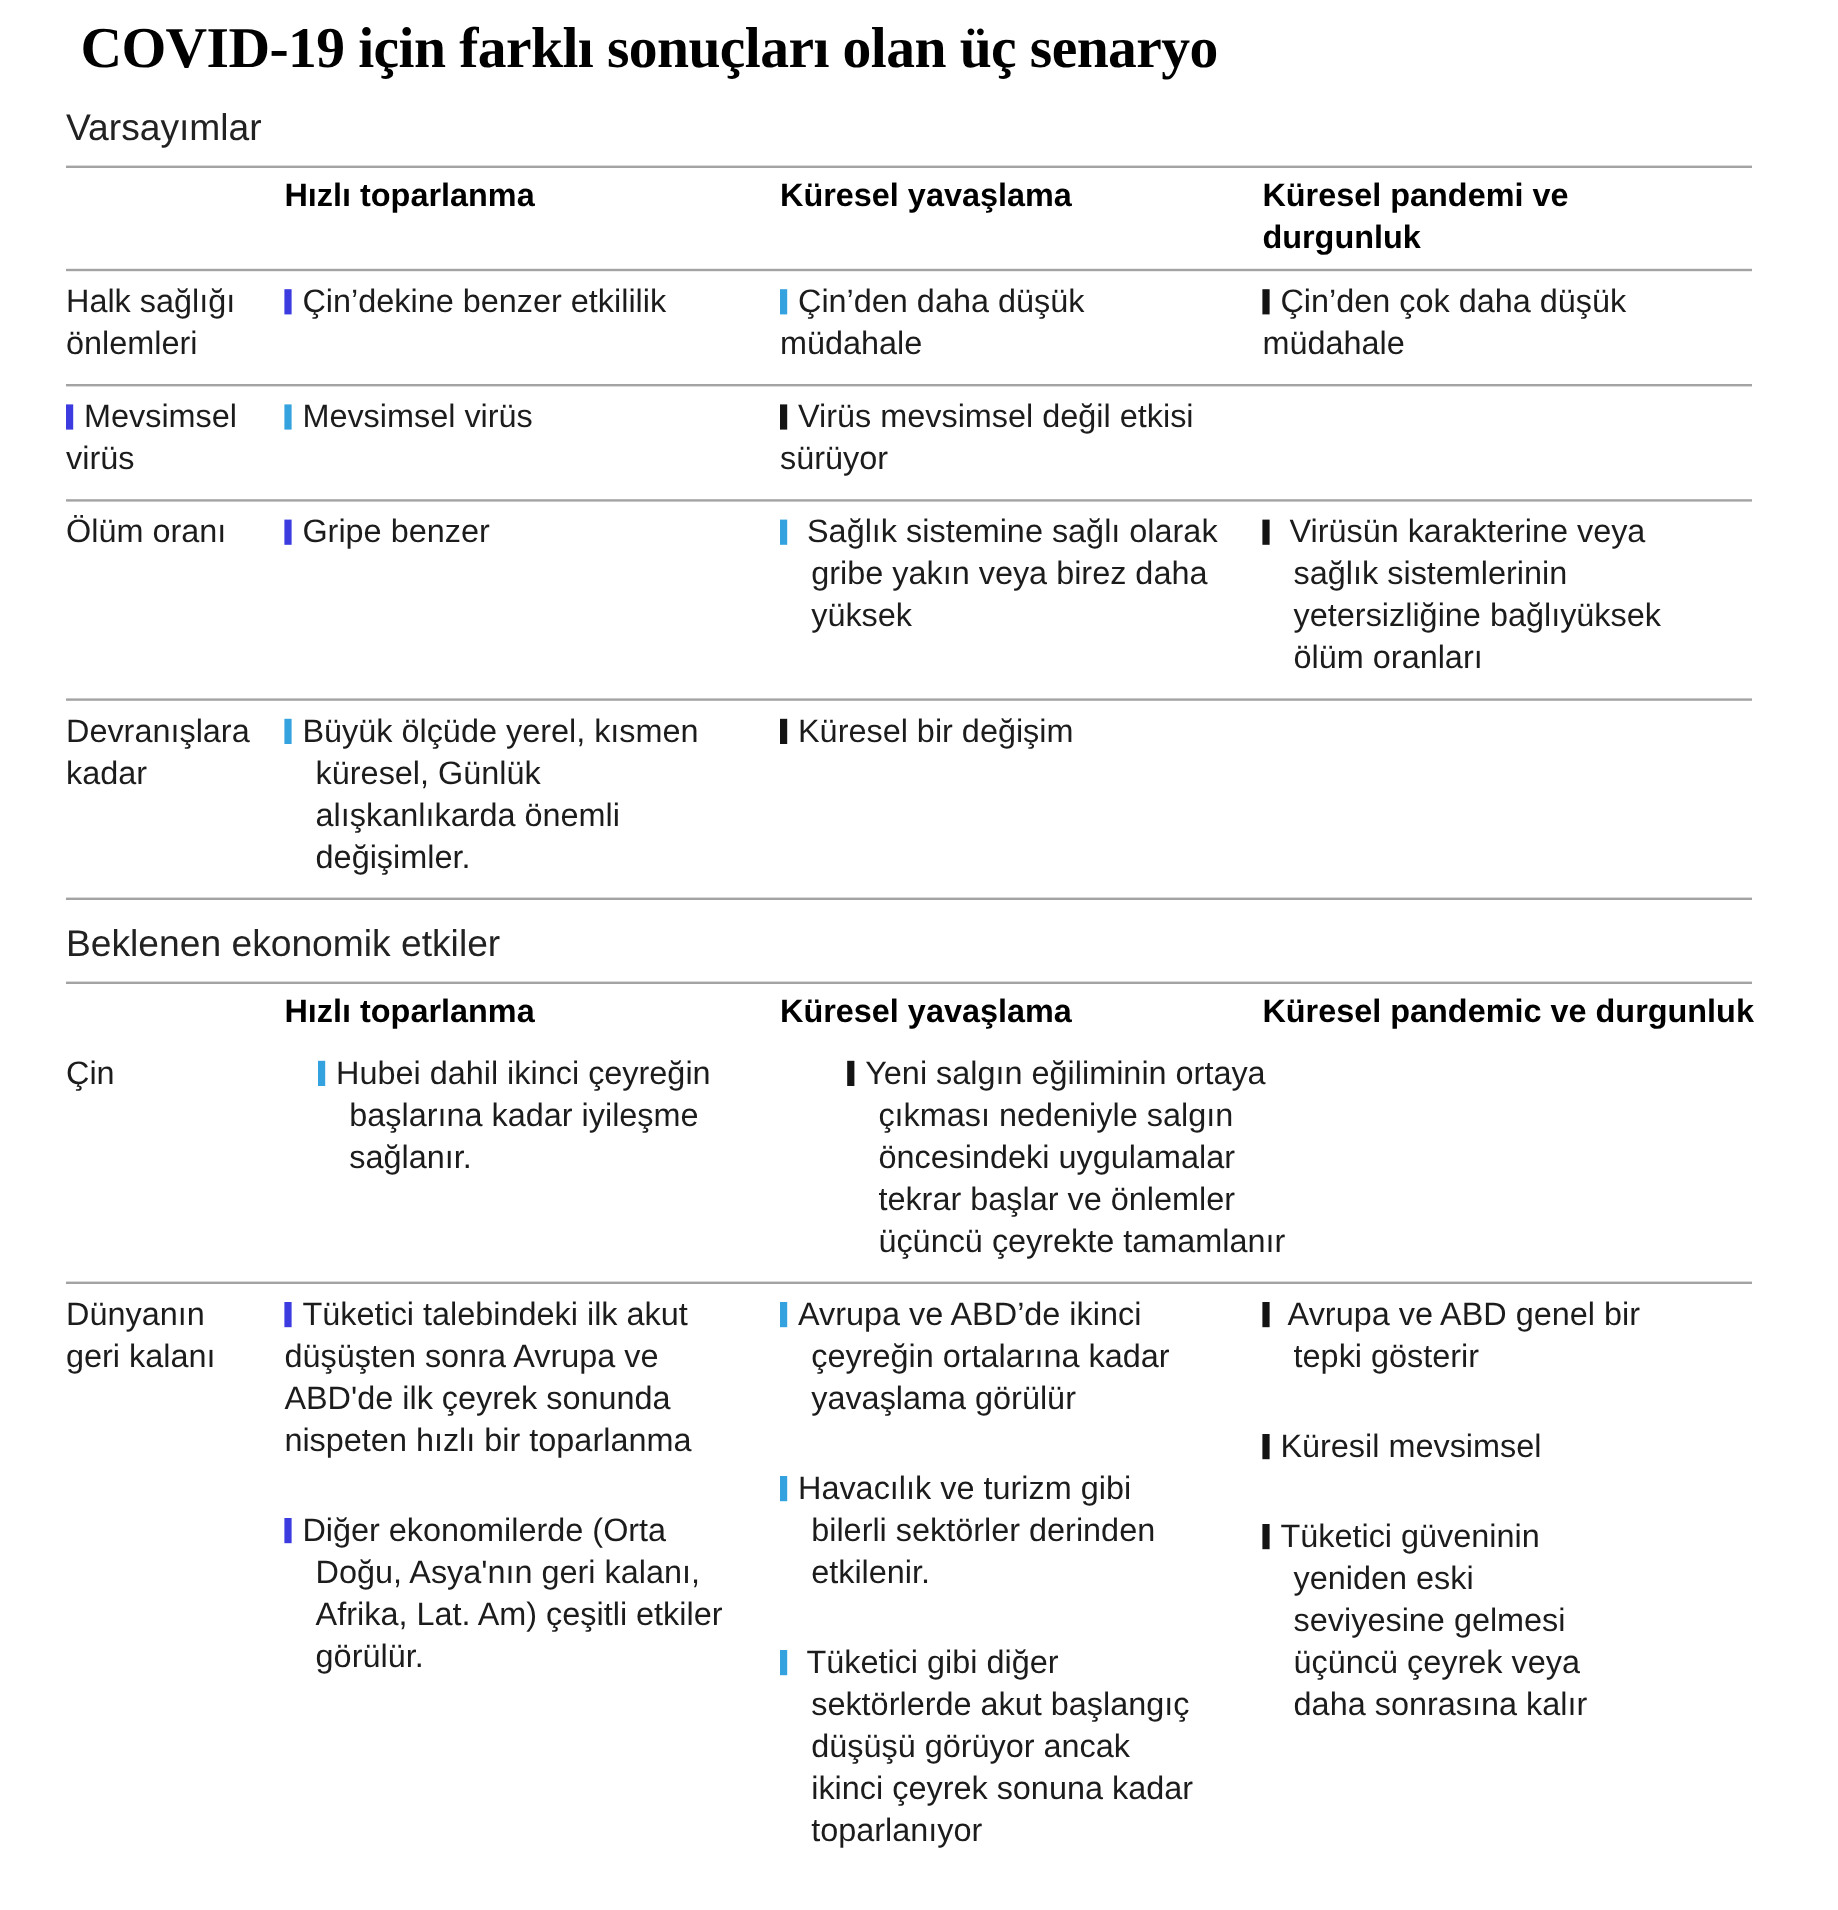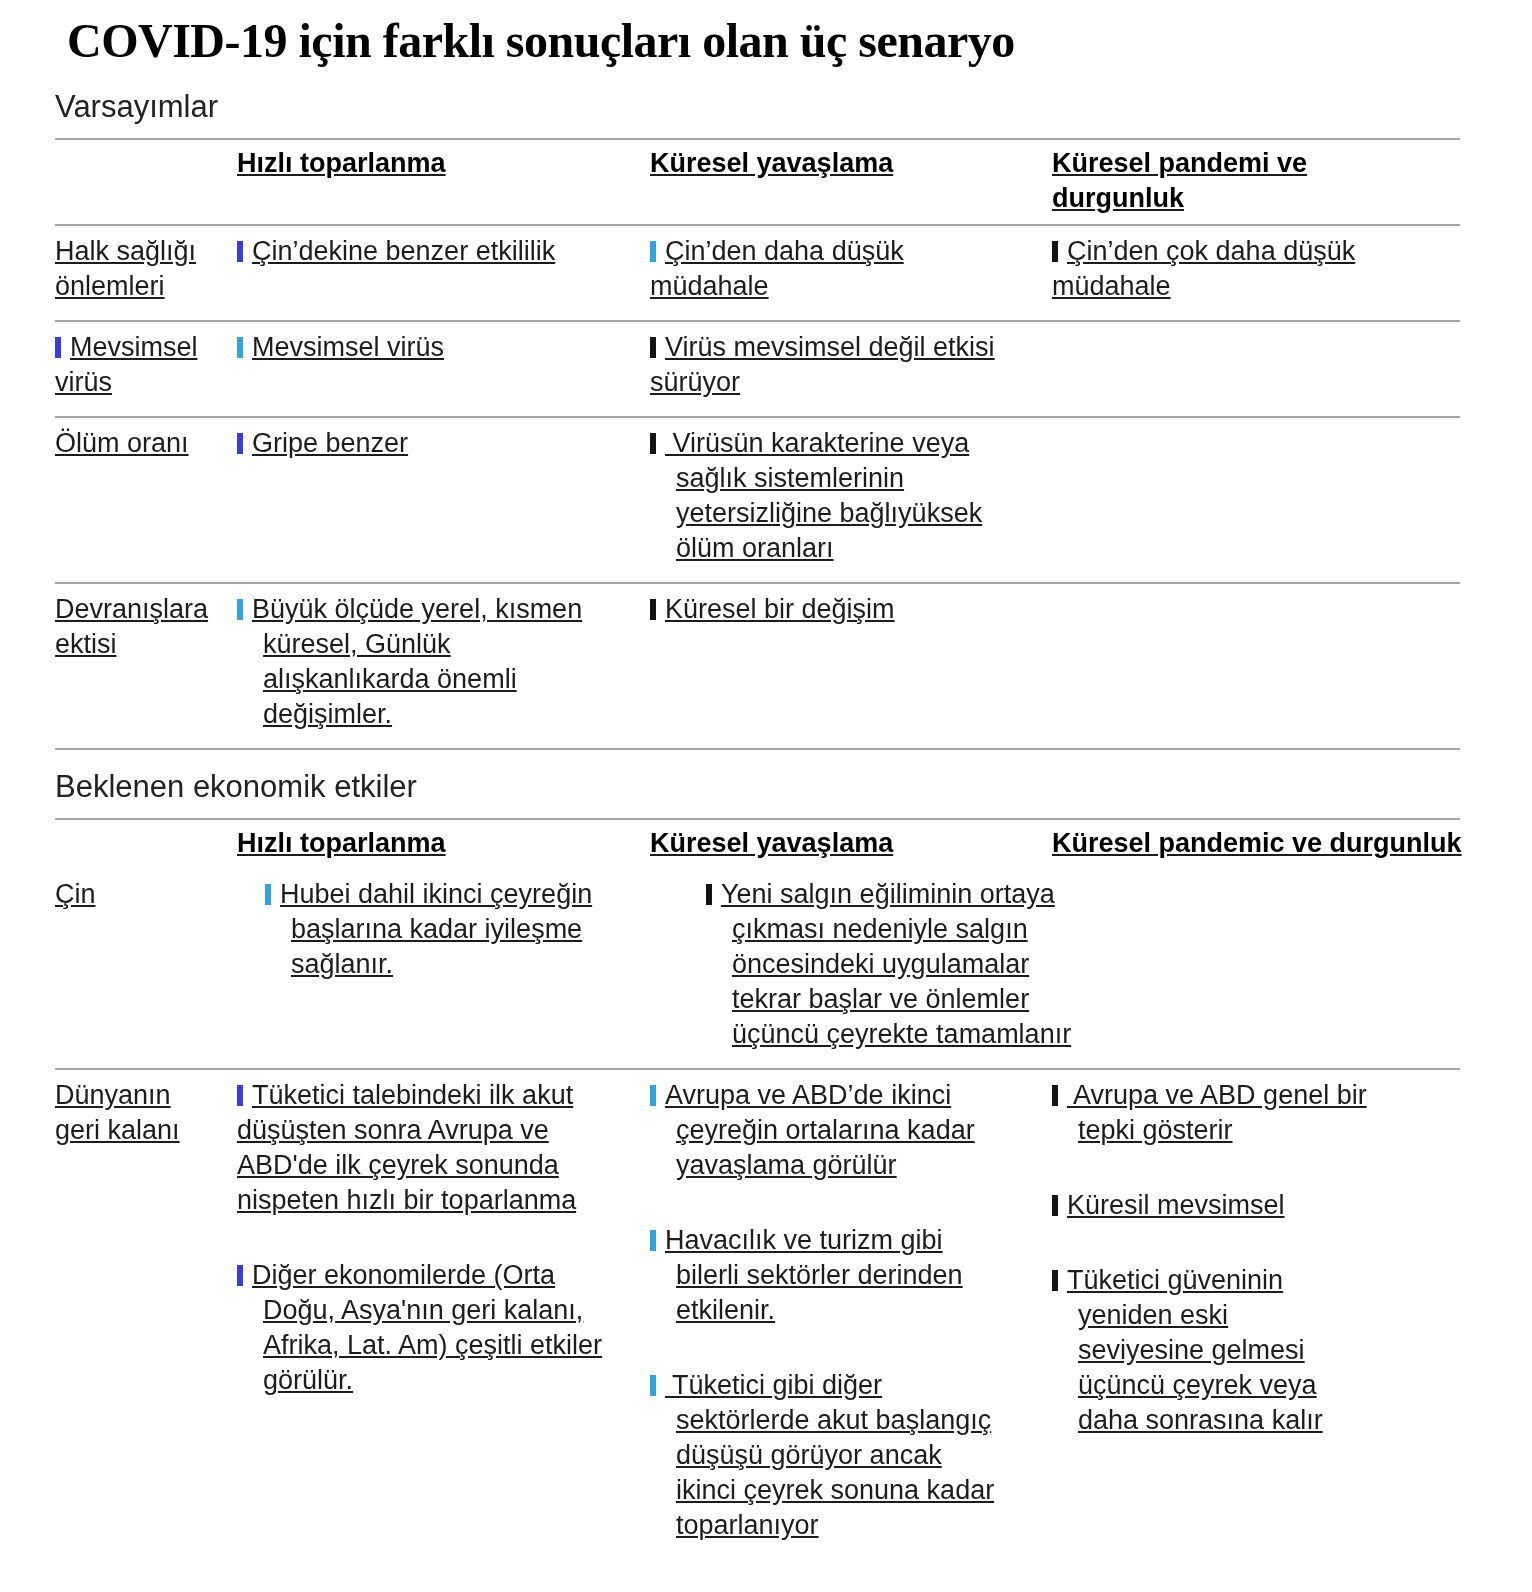--- a/index.html
+++ b/index.html
@@ -21,7 +21,7 @@
     font-size:31px; font-weight:400; line-height:38px;
     color:#222; margin:18px 0 12px 0;
   }
-  .tbl { width:1405px;text-decoration:underline; }
+  .tbl { width:1405px; }
   .tbl.closed { border-bottom:2px solid #a3a3a3; }
   .row {
     display:grid;

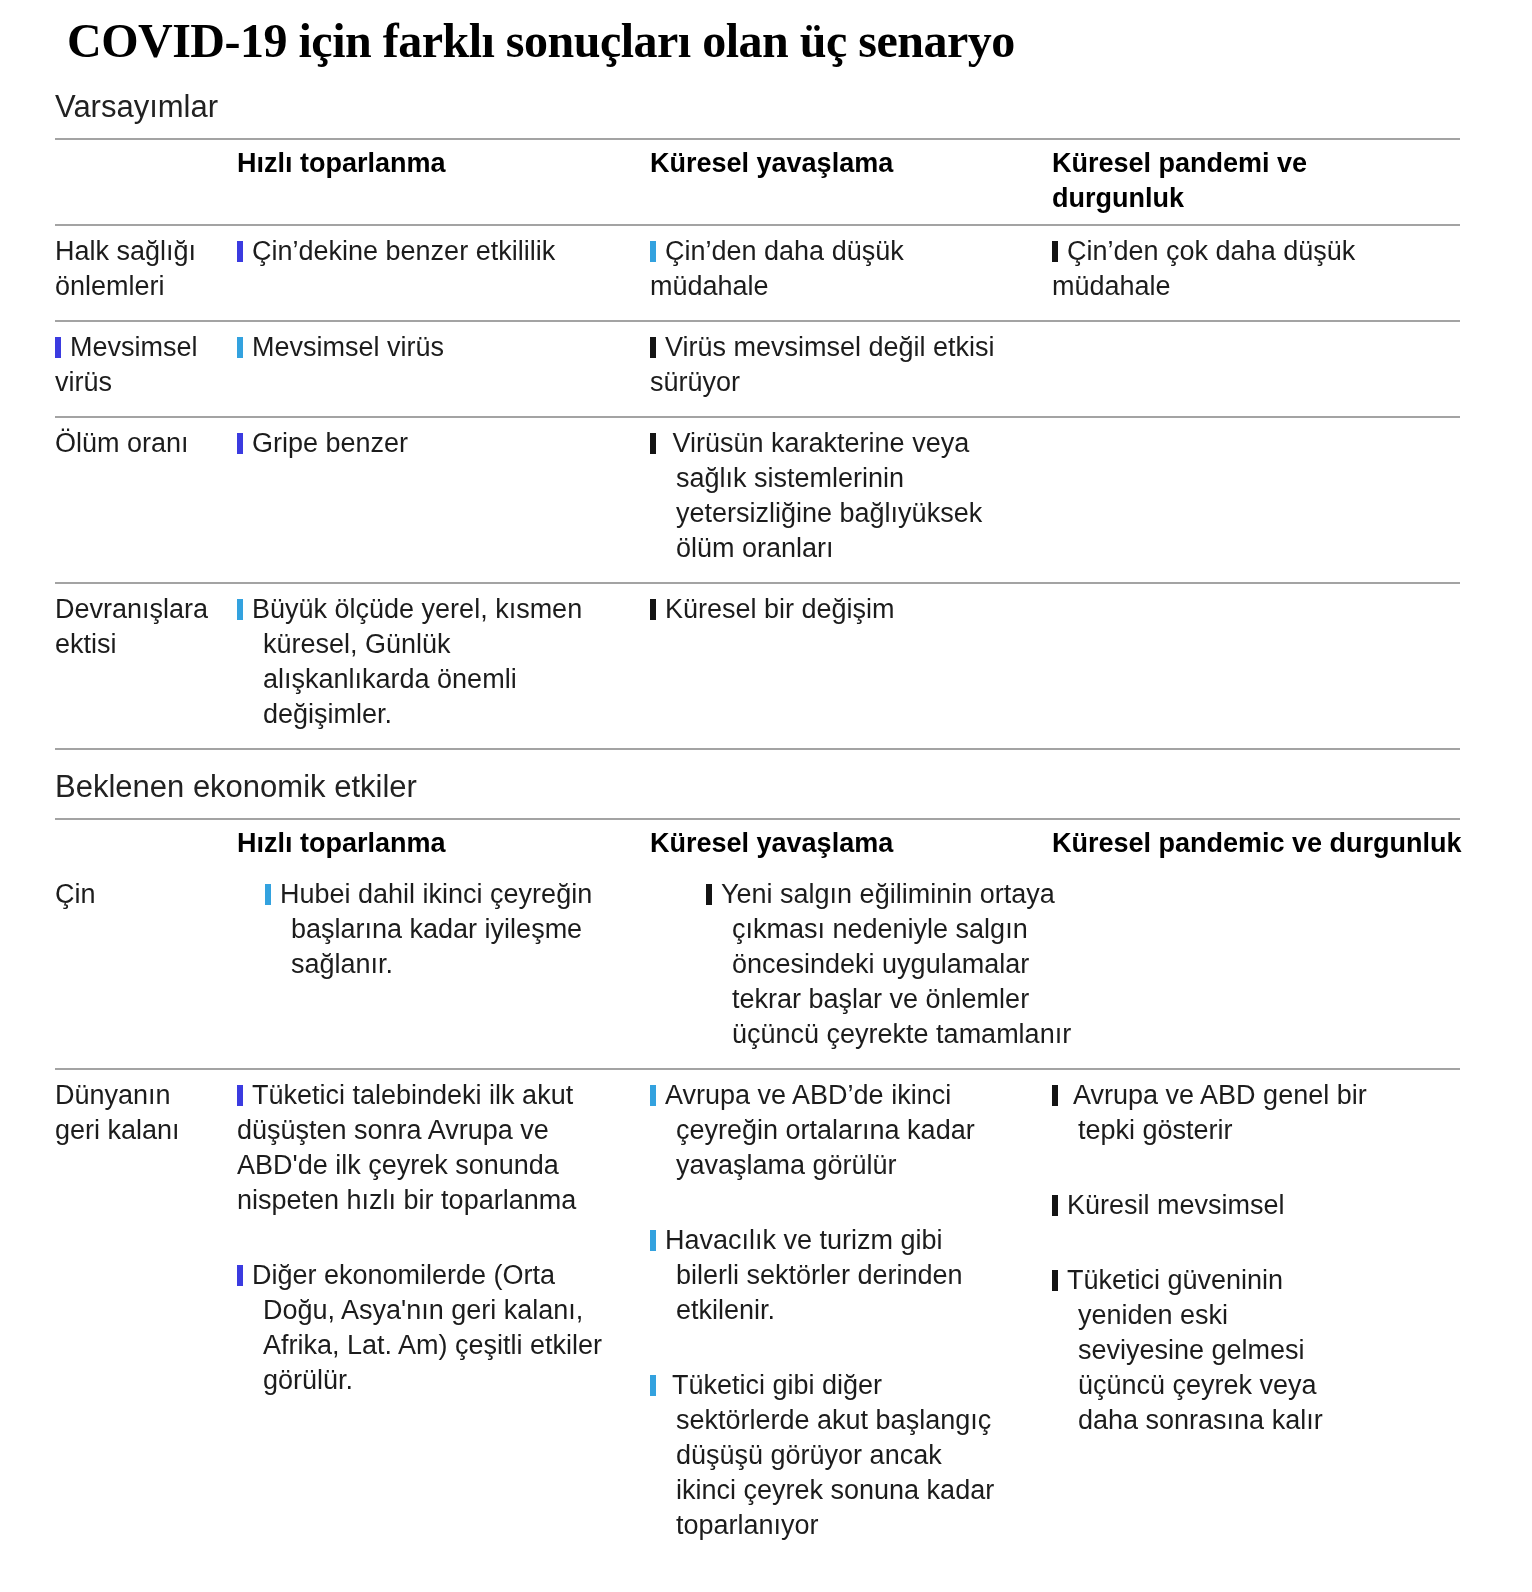--- a/index.html
+++ b/index.html
@@ -98,6 +98,9 @@
             <div class="cell c1 body-cell">
               <div class="bullet nohang"><span class="bmark" style="background-color: rgb(59, 59, 224);"></span><span class="btext">Gripe benzer</span></div>
             </div>
+            <div class="cell c2 body-cell">
+              <div class="bullet hang"><span class="bmark" style="background-color: rgb(51, 162, 223);"></span><span class="btext"> Sağlık sistemine sağlı olarak gribe yakın veya birez daha yüksek</span></div>
+            </div>
             <div class="cell c3 body-cell">
               <div class="bullet hang"><span class="bmark" style="background-color: rgb(20, 20, 20);"></span><span class="btext"> Virüsün karakterine veya sağlık sistemlerinin yetersizliğine bağlıyüksek ölüm oranları</span></div>
             </div>

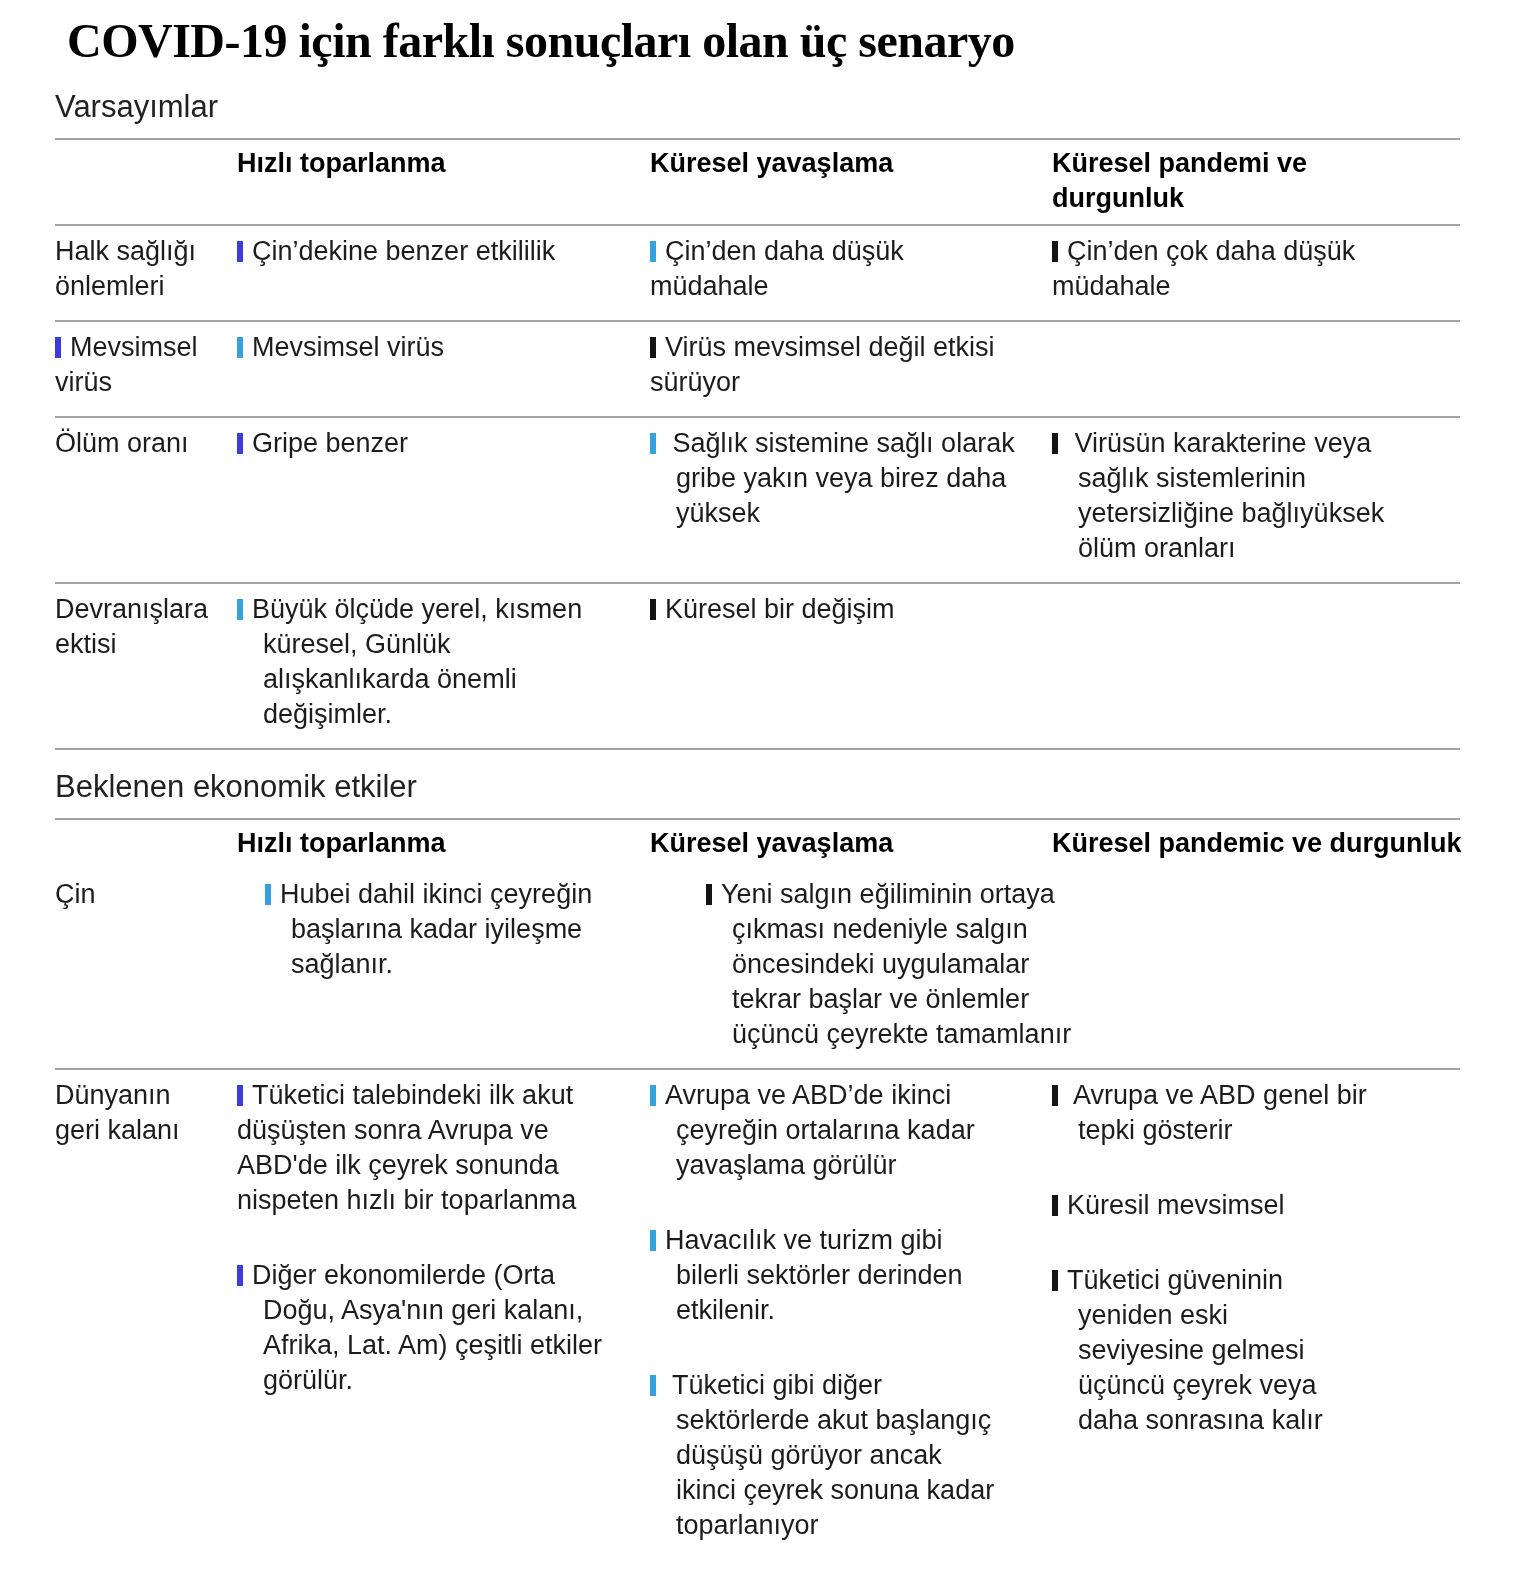--- a/index.html
+++ b/index.html
@@ -106,7 +106,7 @@
             </div>
           </div>
           <div class="row body-row r3">
-            <div class="cell c0 label-cell">Devranışlara ektisi</div>
+            <div class="cell c0 label-cell">Devranışlara kadar</div>
             <div class="cell c2 body-cell">
               <div class="bullet hang"><span class="bmark" style="background-color: rgb(51, 162, 223);"></span><span class="btext">Büyük ölçüde yerel, kısmen küresel, Günlük alışkanlıkarda önemli değişimler.</span></div>
             </div>

